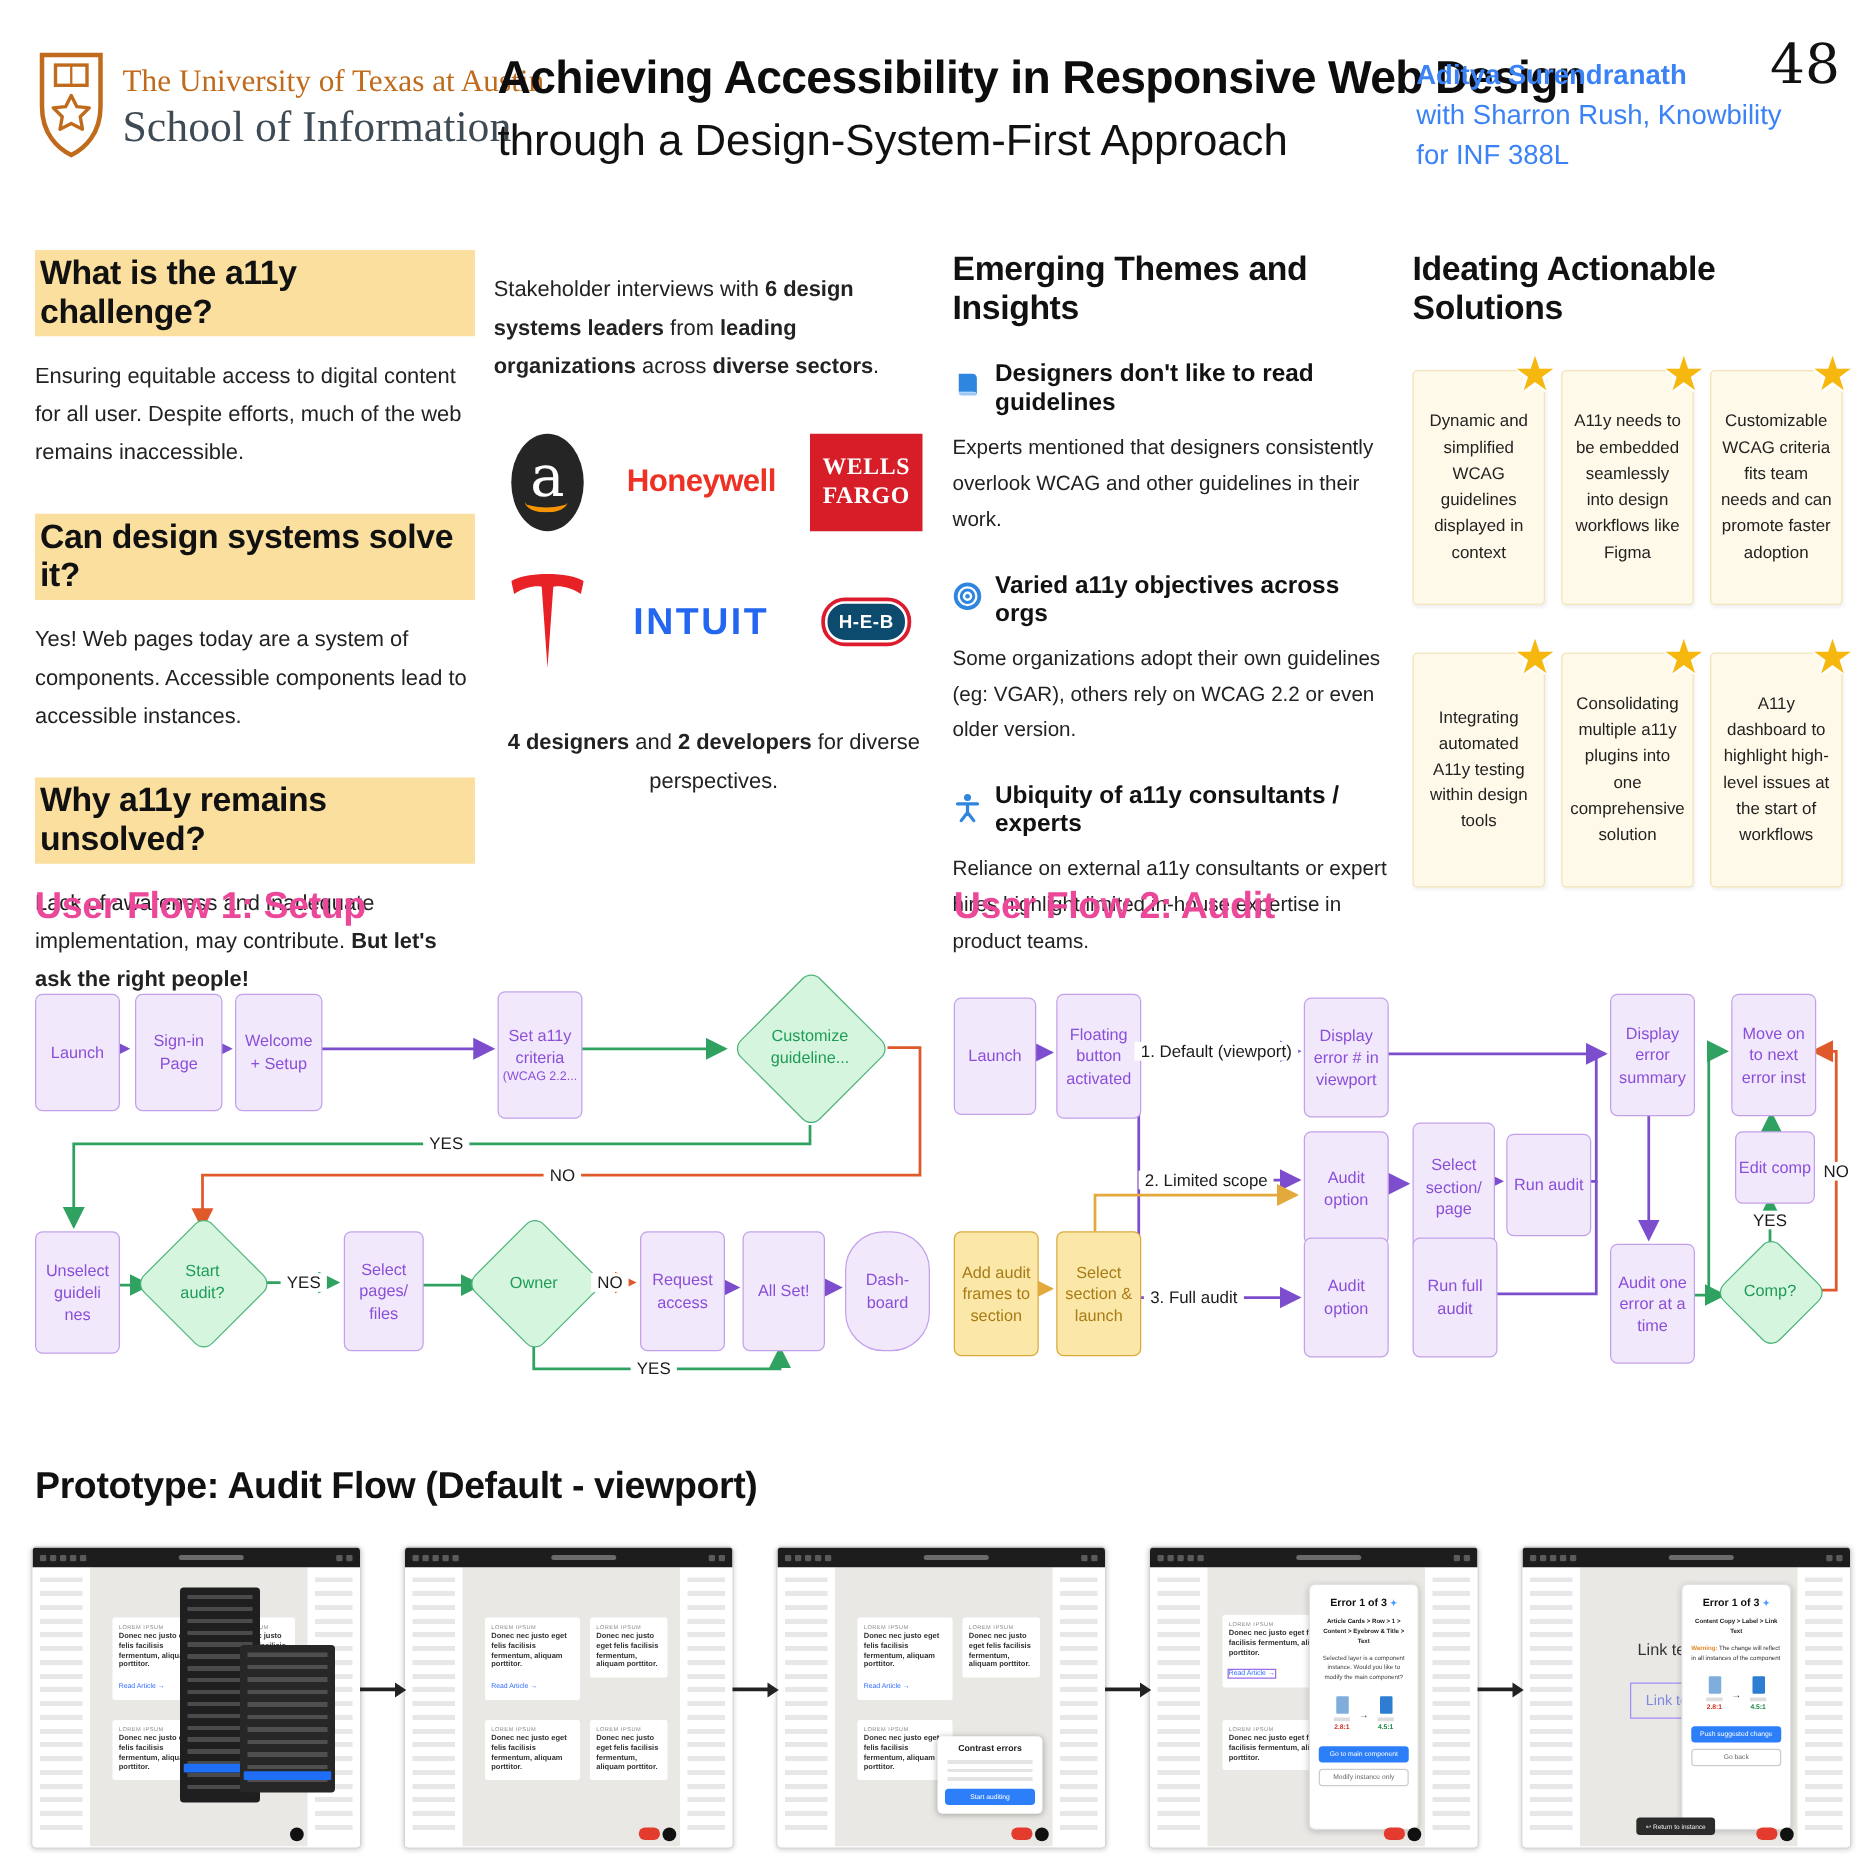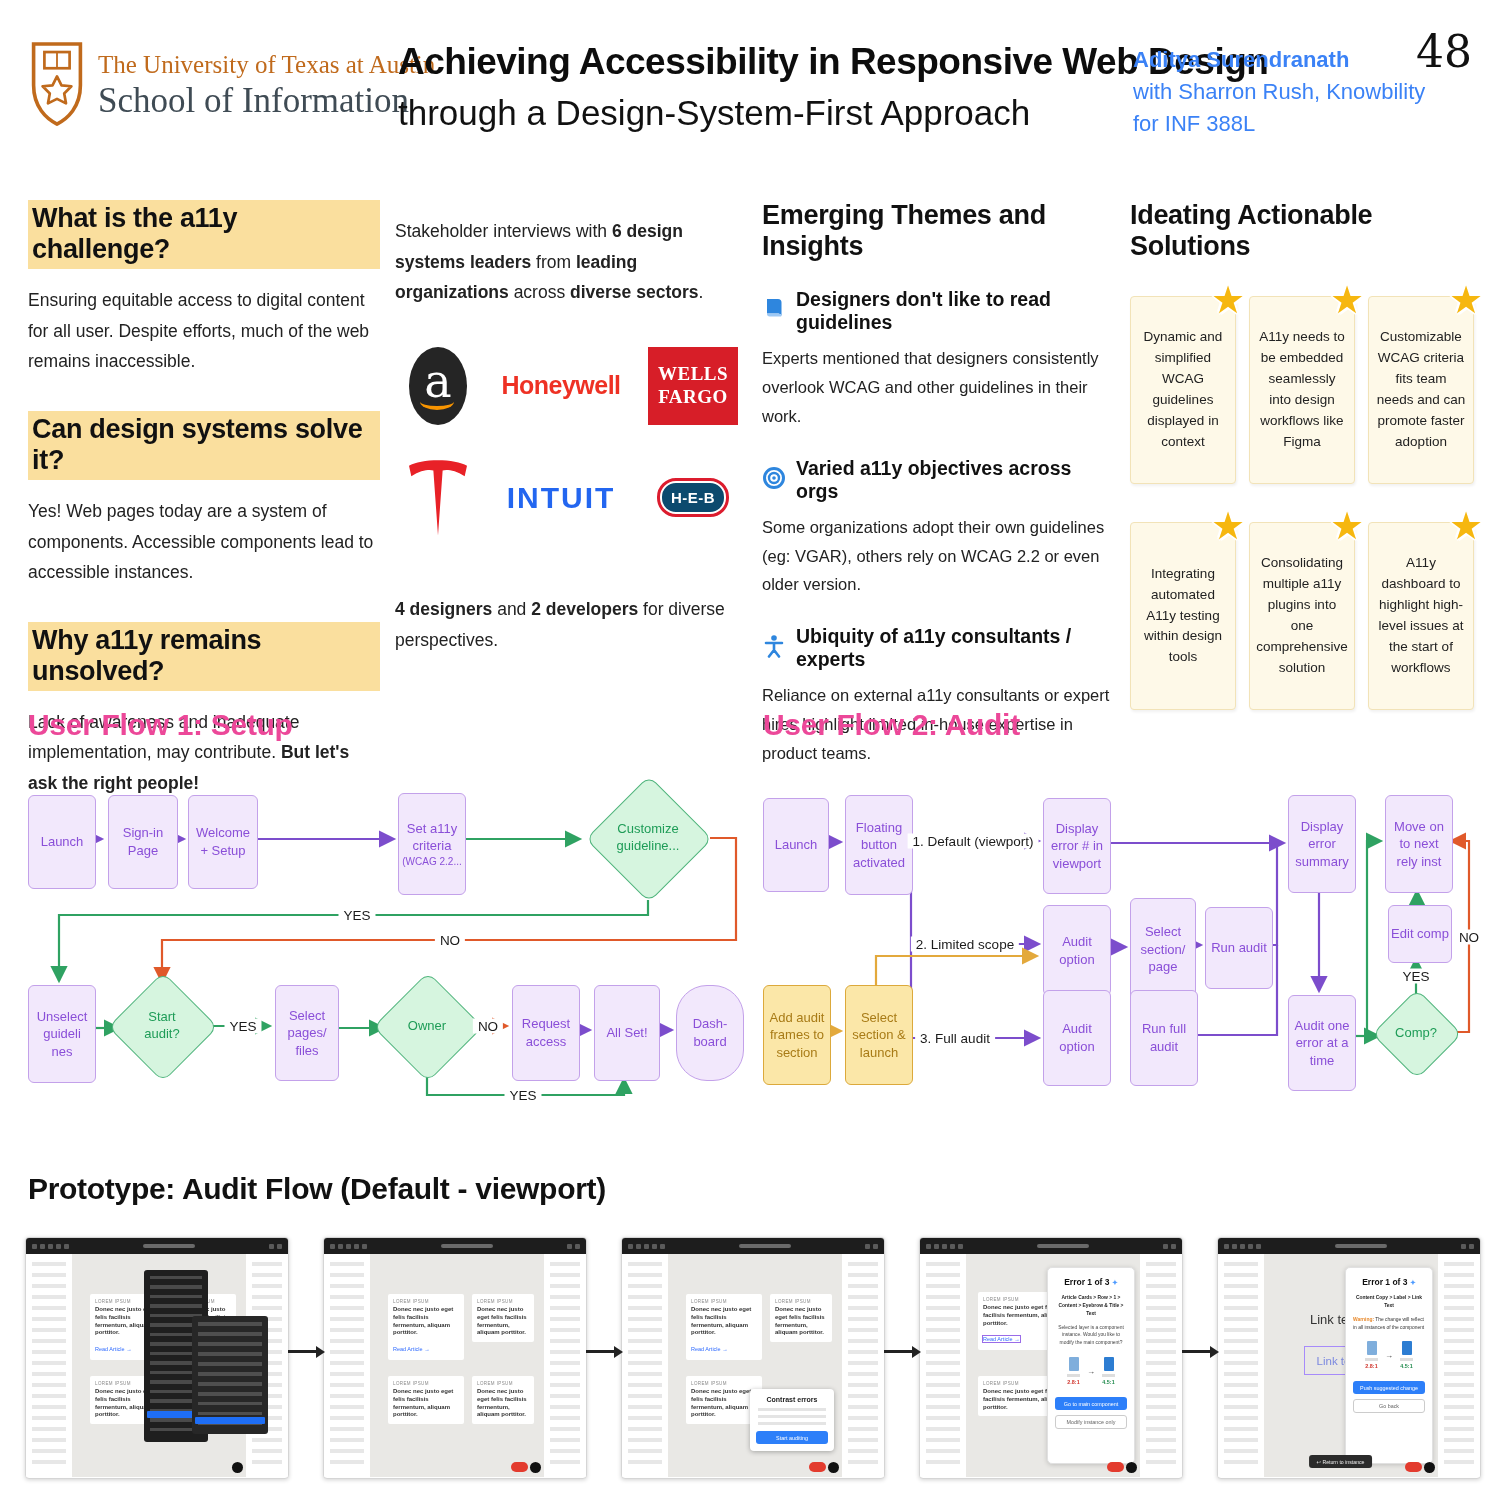--- a/index.html
+++ b/index.html
@@ -196,7 +196,7 @@
       <div class="heb">H-E-B</div>
     </div>
 
-    <div class="para" style="margin-top:40px;"><b>4 designers</b><span> and </span><b>2 developers</b><span> for diverse perspectives.</span></div>
+    <div class="para" style="margin-top:24px;text-align:center;"><b>4 designers</b><span> and </span><b>2 developers</b><span> for diverse perspectives.</span></div>
   </div>
 
   <div class="col col3">

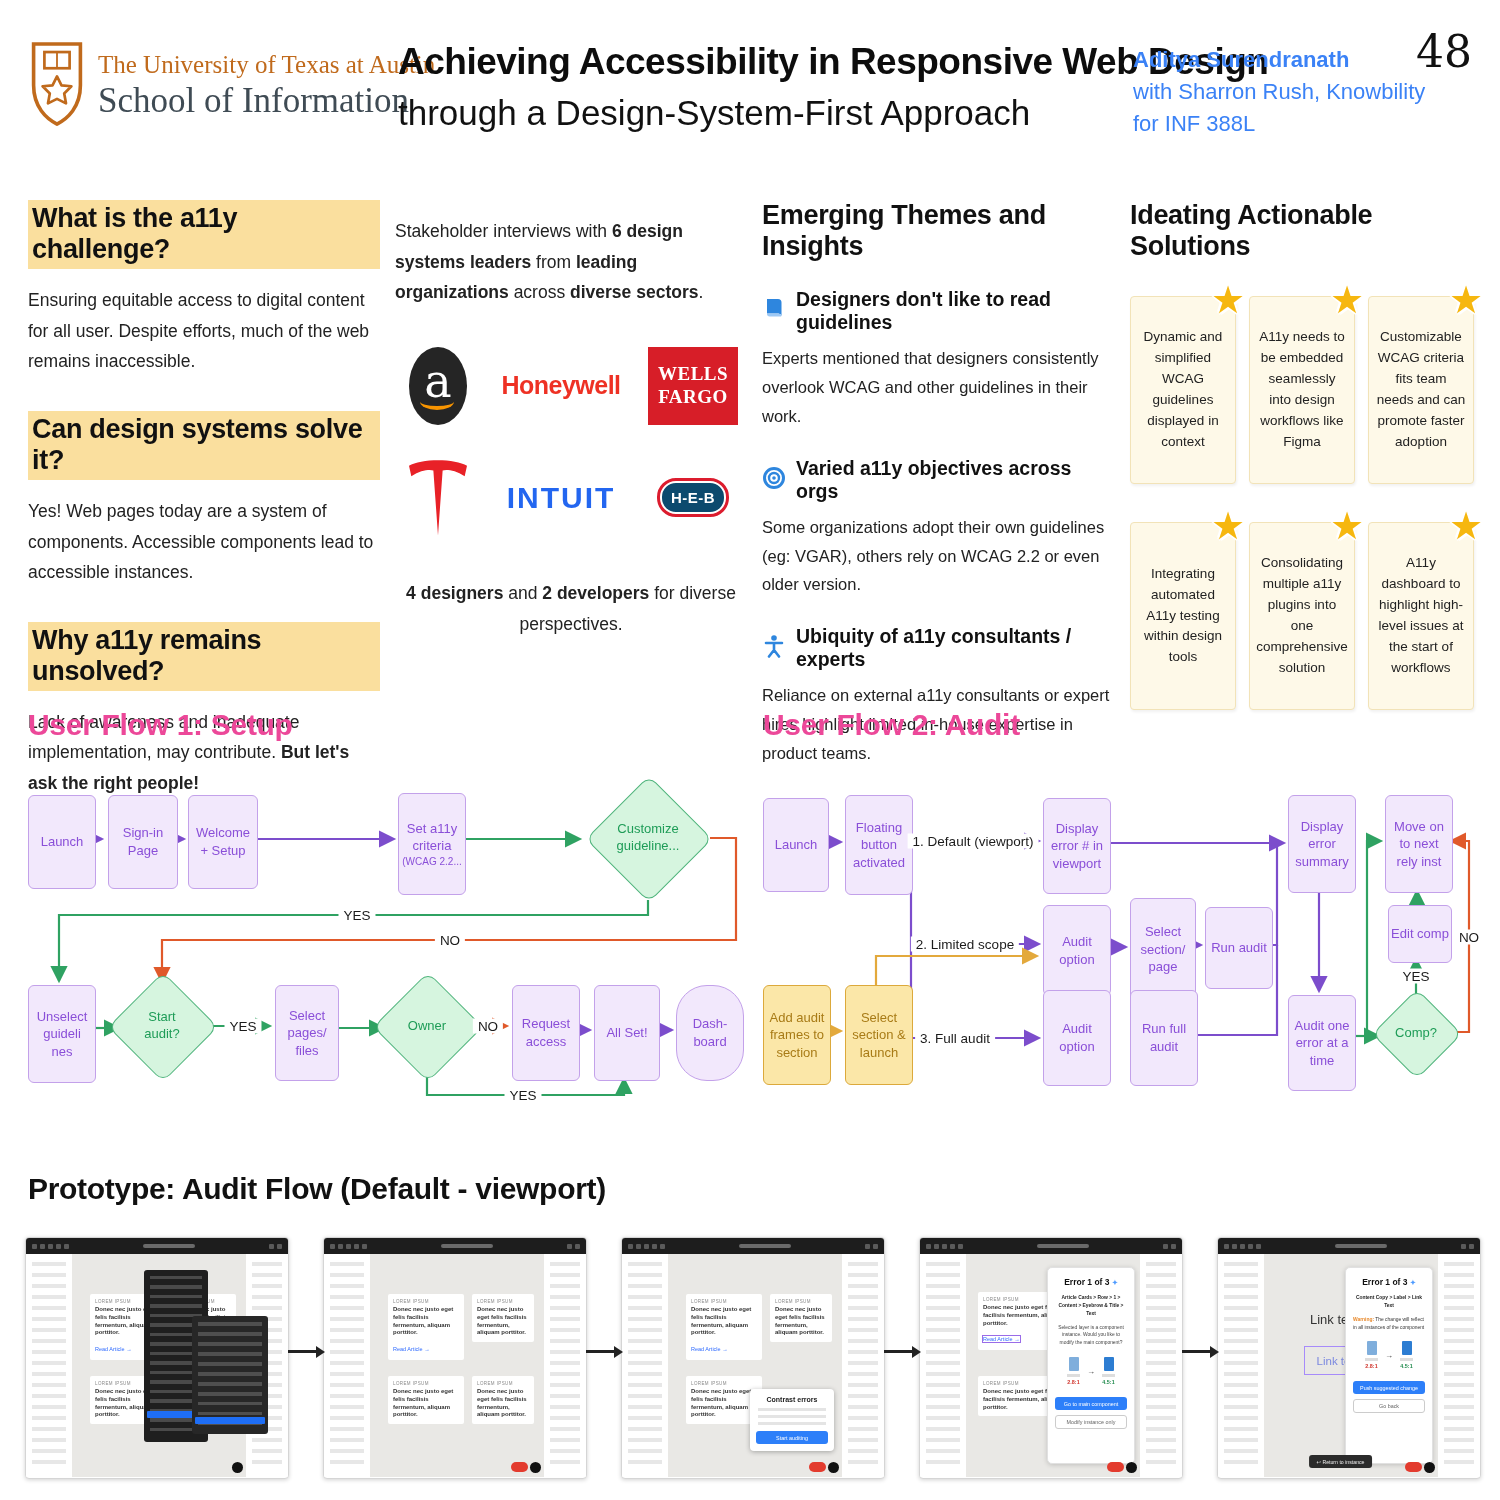--- a/index.html
+++ b/index.html
@@ -392,7 +392,7 @@
 summary</div>
     <div class="fnode purple" style="left:630px;top:95px;width:62px;height:92px;">Move on
 to next
-rely inst</div>
+error inst</div>
     <div class="fnode purple" style="left:633px;top:205px;width:58px;height:52px;">Edit comp</div>
     <div class="fnode yellow" style="left:8px;top:285px;width:62px;height:94px;">Add audit
 frames to

